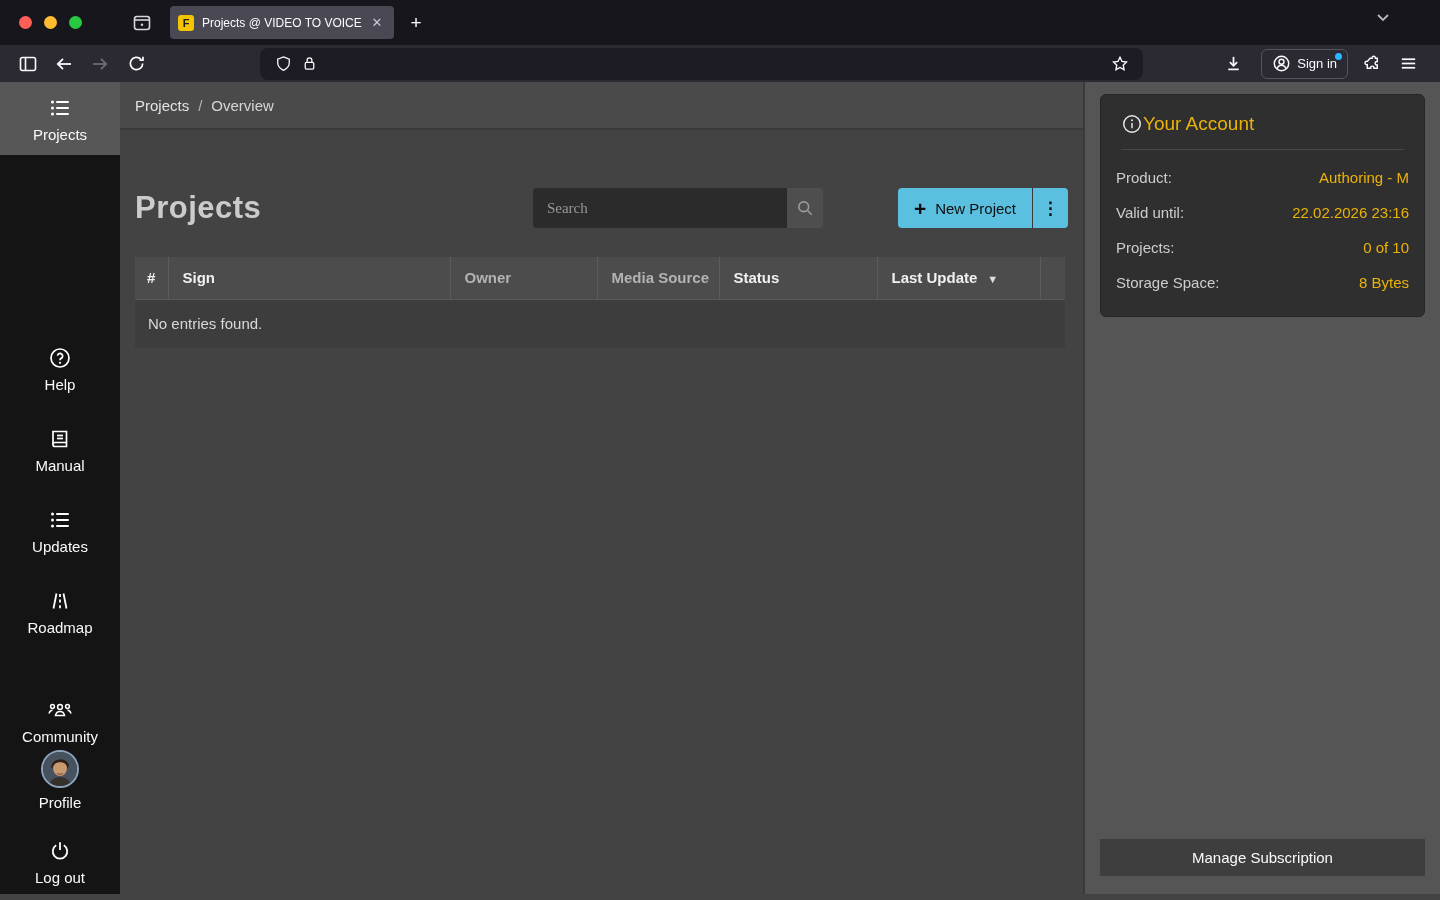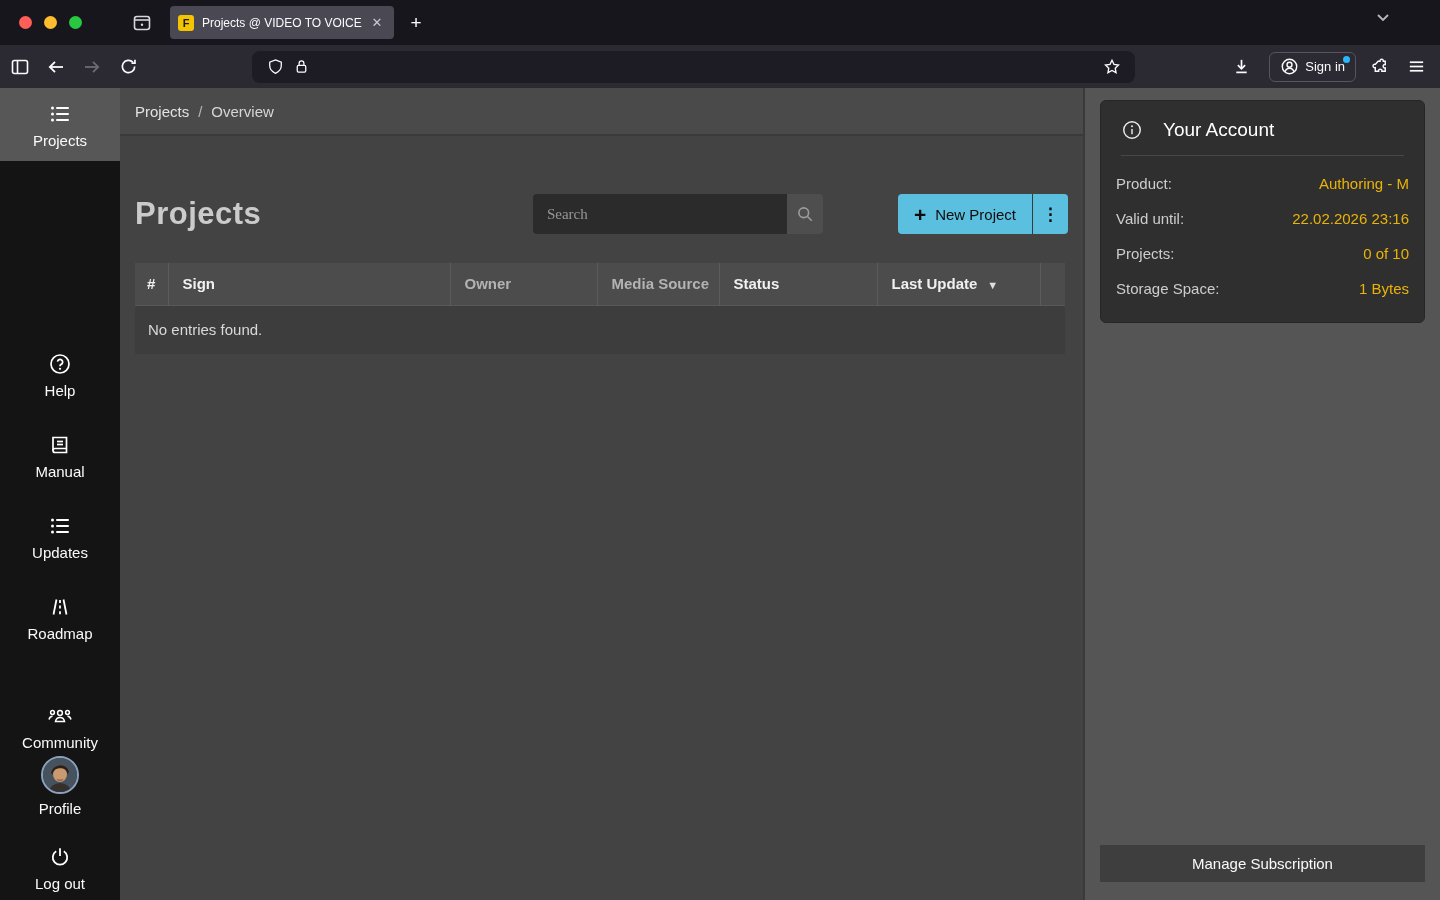--- a/index.html
+++ b/index.html
@@ -25,7 +25,7 @@
             display:flex; align-items:center; justify-content:center; border-radius:4px; }
   .alltabs { position:absolute; right:48px; top:8px; color:#b9b8c1; }
 
-  .toolbar { height:43px; background:#2b2a33; display:flex; align-items:center; padding:0 4px; }
+  .toolbar { height:37px; background:#2b2a33; display:flex; align-items:center; padding:0 12px; }
   .nav-btn { width:32px; height:32px; border-radius:4px; display:flex; align-items:center;
              justify-content:center; color:#fbfbfe; margin-right:4px; }
   .nav-btn.disabled { color:#6c6b74; }

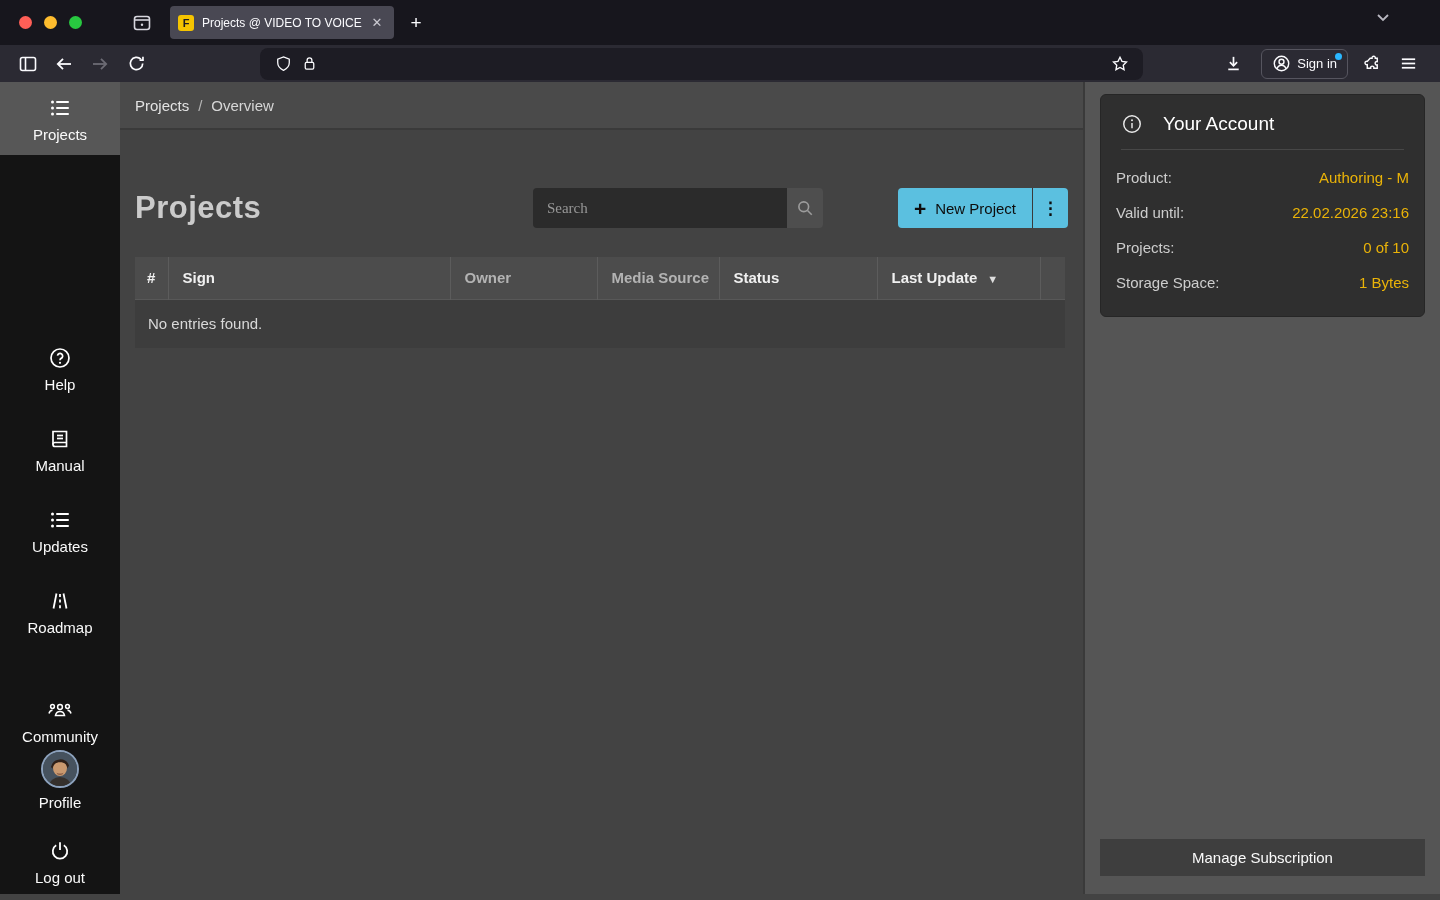--- a/index.html
+++ b/index.html
@@ -84,7 +84,7 @@
   .rightpanel { width:357px; flex:none; background:#555555; border-left:2px solid #3a3a3a;
                 display:flex; flex-direction:column; padding:12px 15px 18px; }
   .card { background:#2f2f2f; border:1px solid #262626; border-radius:6px; padding:0 0 16px; }
-  .card-head { display:flex; align-items:center; gap:20px; padding:18px 20px 14px; color:#ffffff; }
+  .card-head { display:flex; align-items:center; gap:0; padding:18px 20px 14px; color:#eab308; }
   .card-title { font-size:19px; }
   .card-div { height:1px; background:#474747; margin:0 20px 10px; }
   .acct-row { display:flex; justify-content:space-between; padding:9px 15px; font-size:15px; }

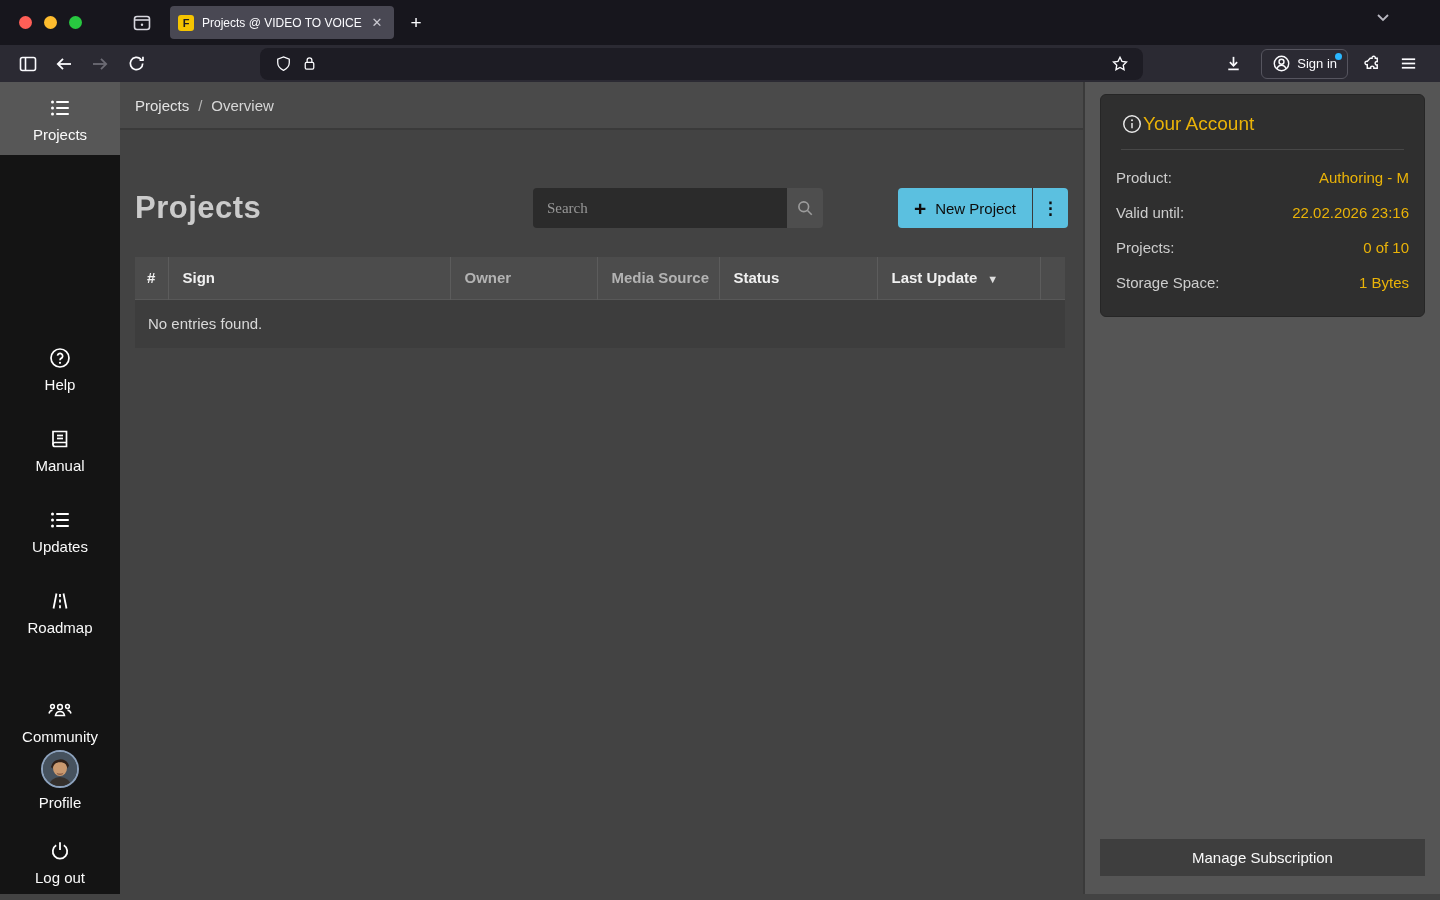--- a/index.html
+++ b/index.html
@@ -383,7 +383,7 @@
       </div>
       <div class="acct-row">
         <span class="k">Storage Space:</span>
-        <span class="v">1 Bytes</span>
+        <span class="v">8 Bytes</span>
       </div>
     </div>
     <button class="manage">Manage Subscription</button>

